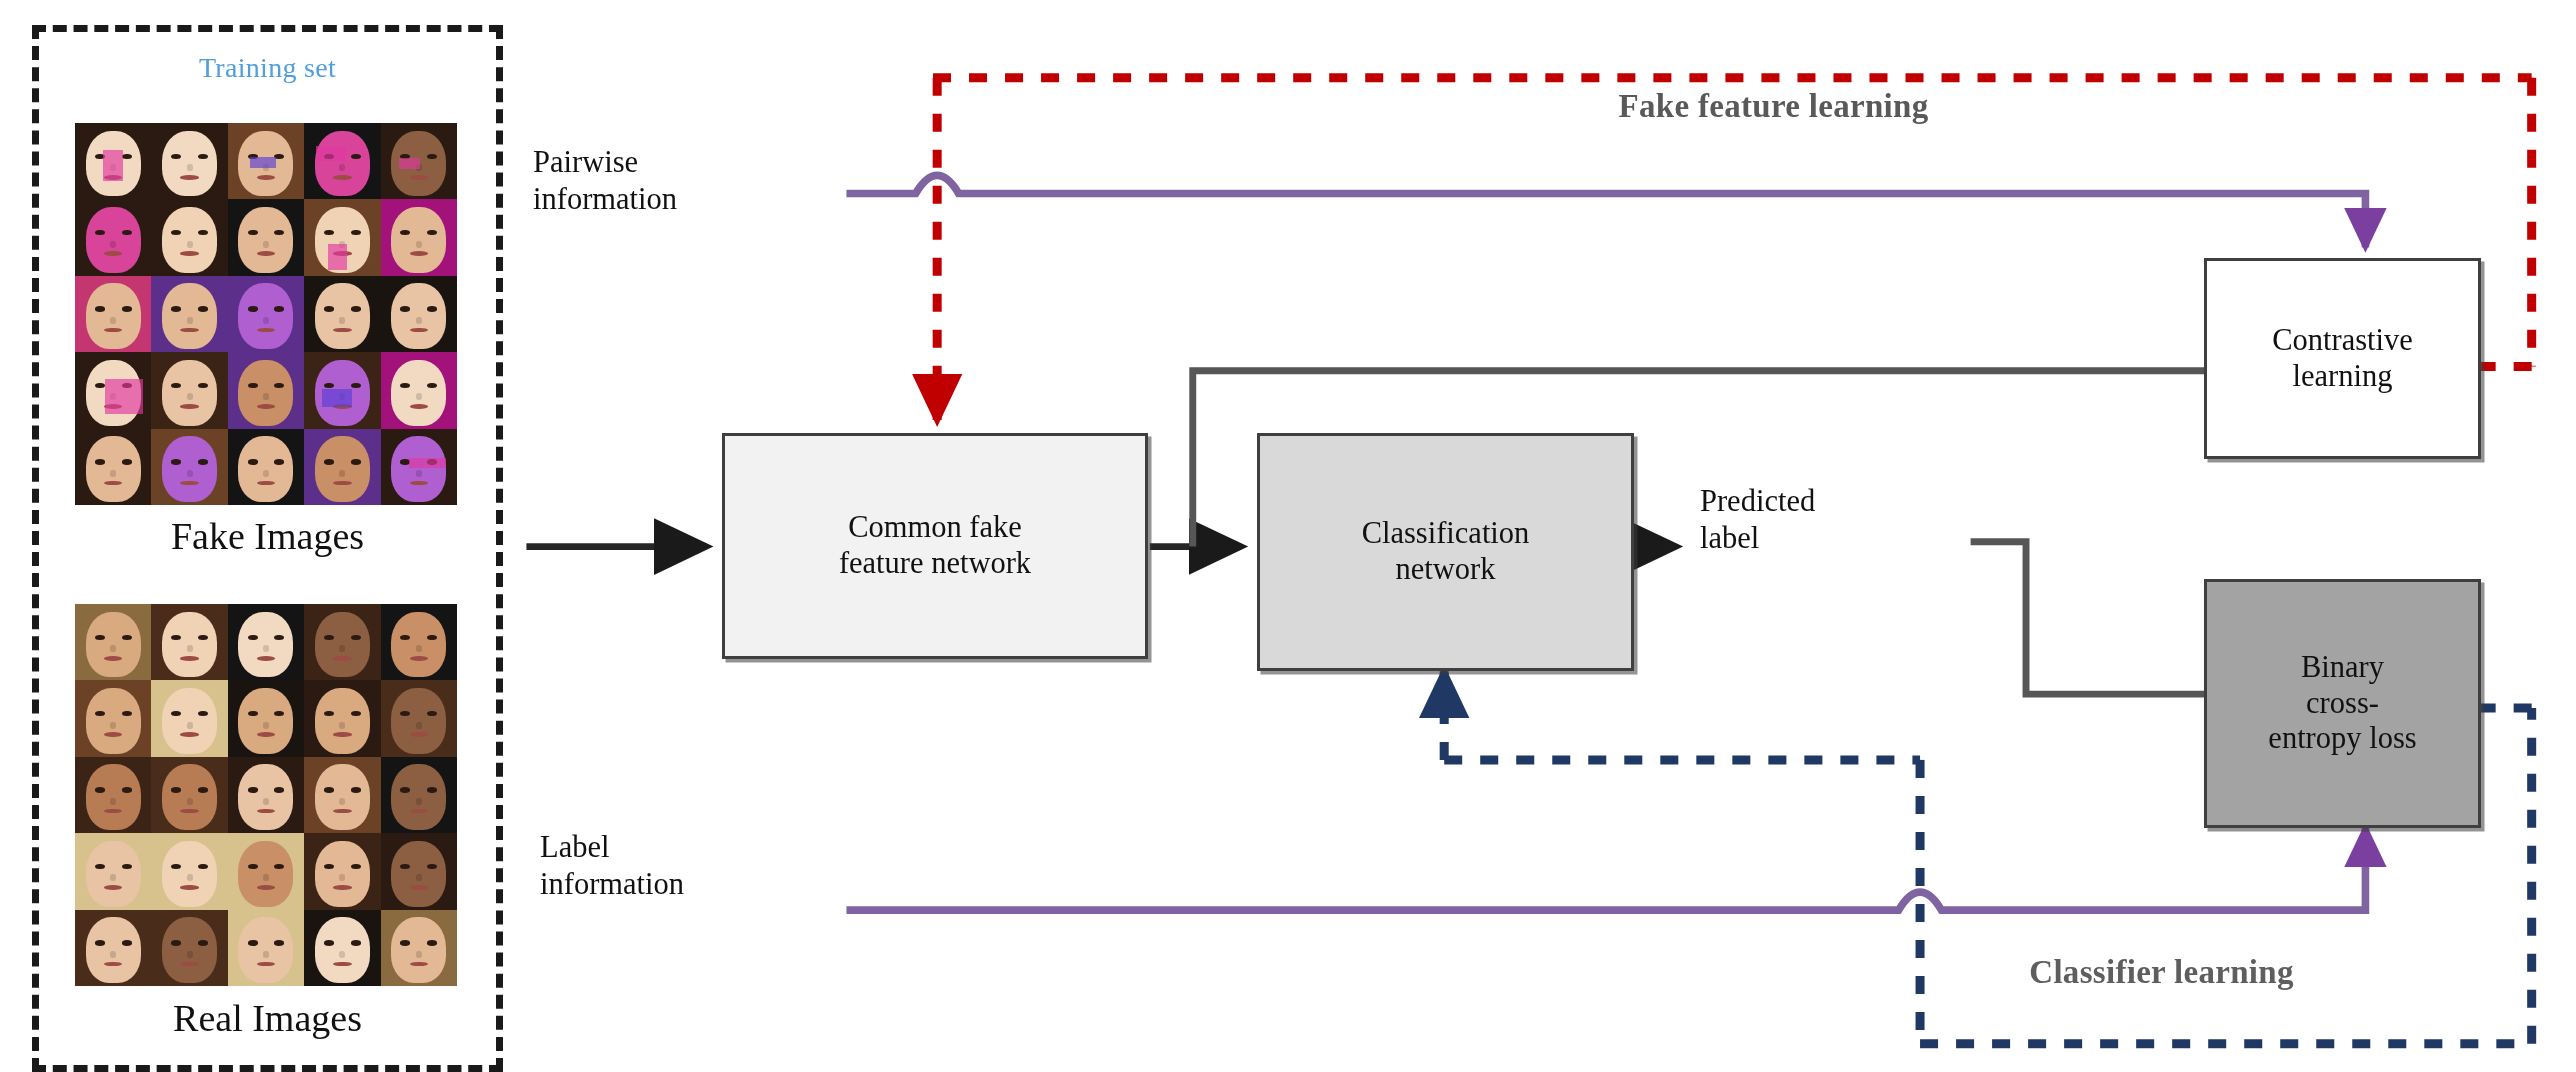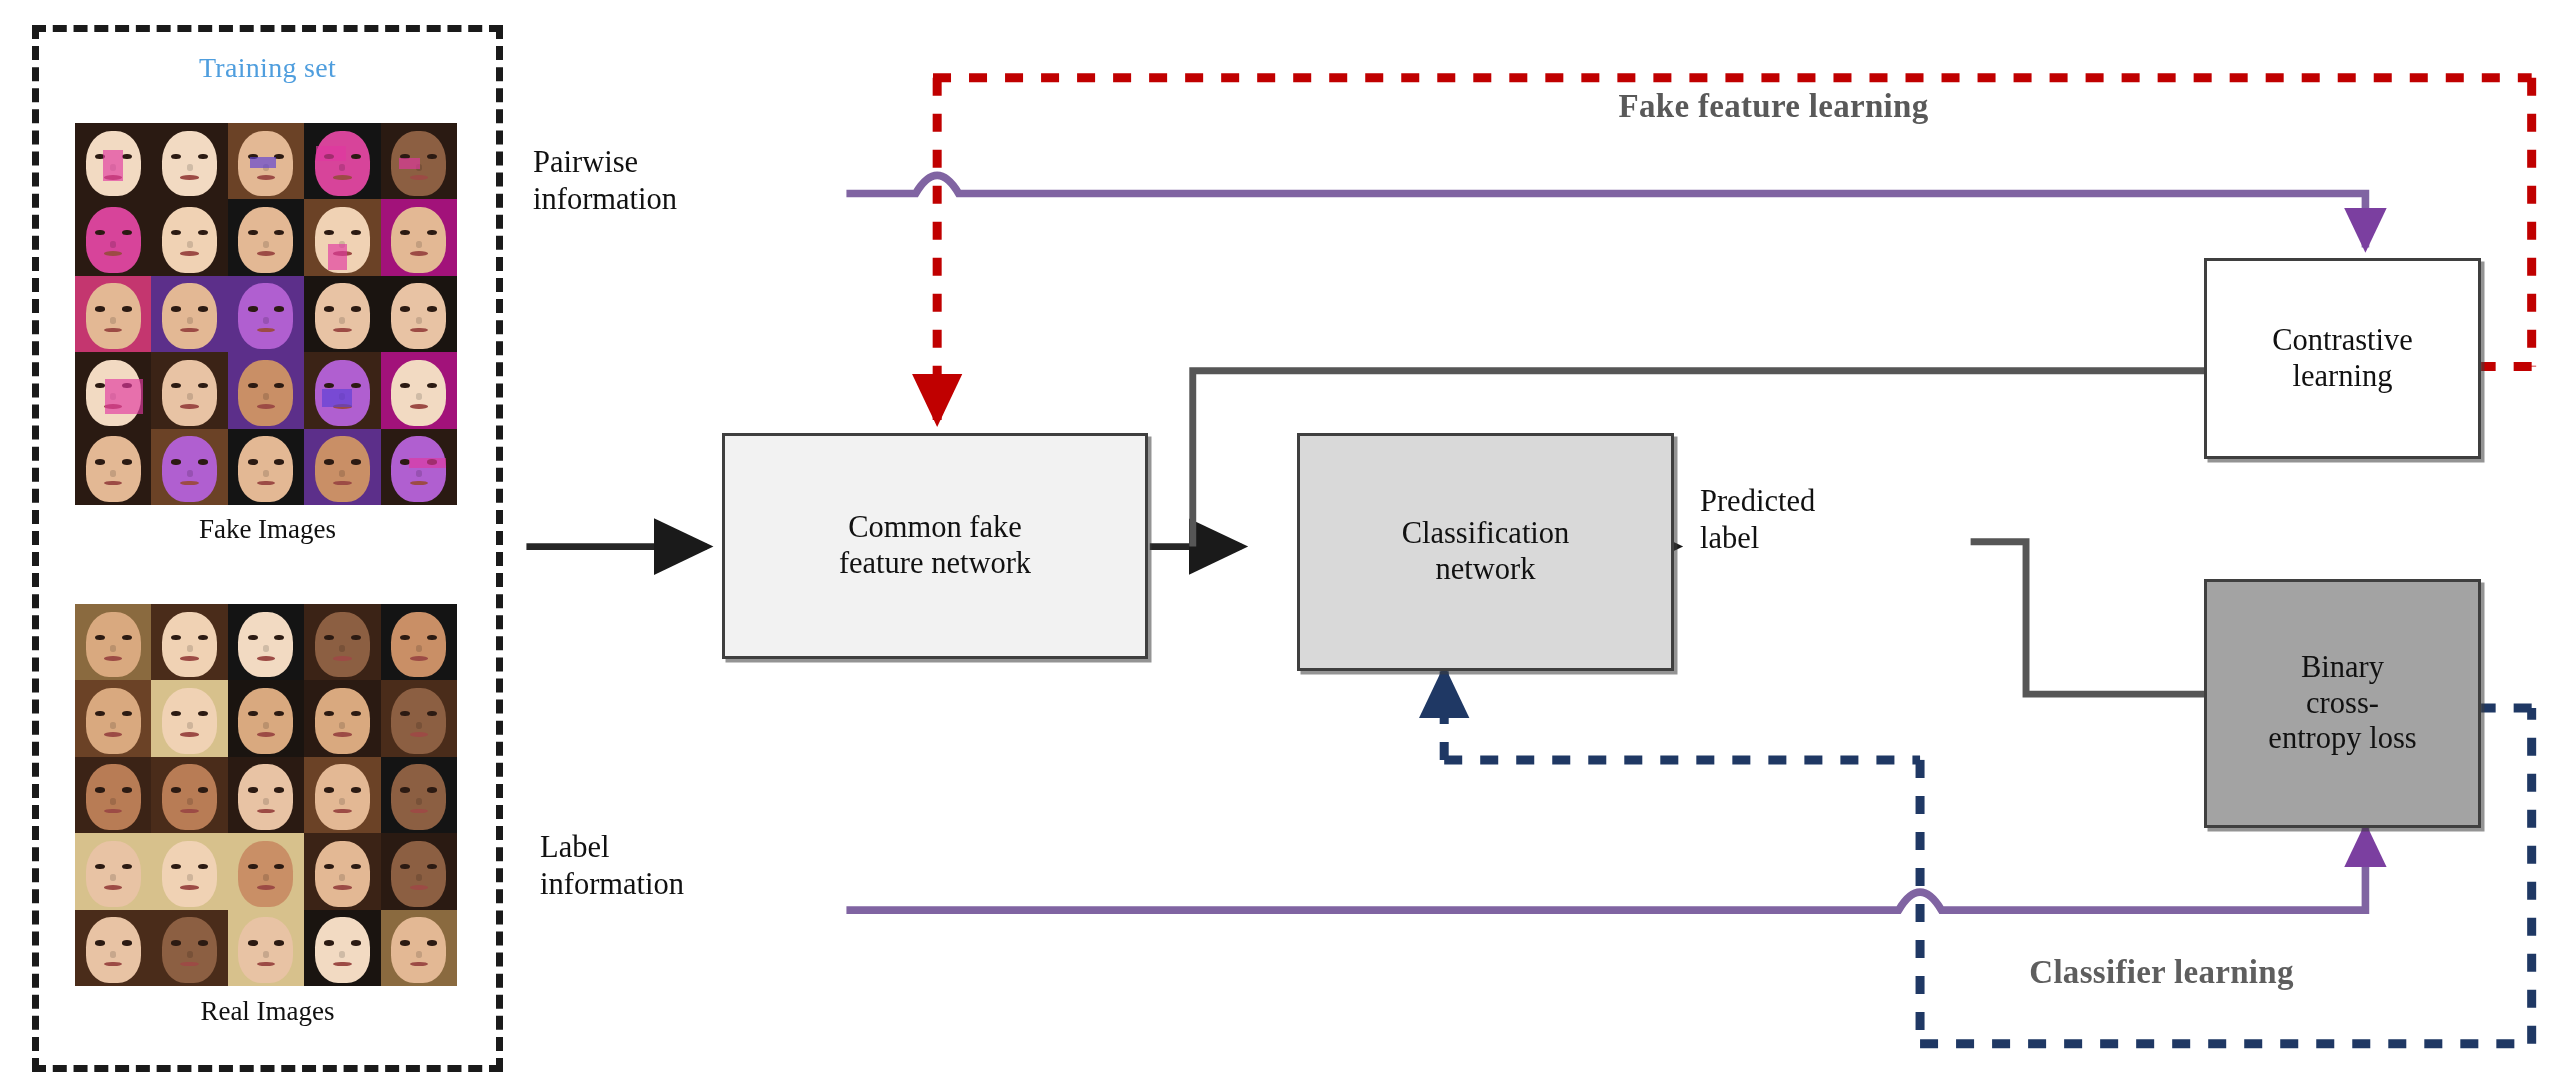--- a/index.html
+++ b/index.html
@@ -23,7 +23,7 @@
   .face .eyeL{left:26%;} .face .eyeR{left:61%;}
   .face .mouth{position:absolute;left:38%;top:68%;width:24%;height:6%;border-radius:50%;background:#9c4b45;}
   .face .nose{position:absolute;left:46%;top:54%;width:8%;height:9%;border-radius:40%;background:rgba(0,0,0,.14);}
-  .grid-label{position:absolute;width:471px;left:32px;text-align:center;font-size:27px;color:#111;}
+  .grid-label{position:absolute;width:471px;left:32px;text-align:center;font-size:38px;color:#111;}
 
   .node{position:absolute;box-sizing:border-box;border:3.5px solid #3f3f3f;
         display:flex;align-items:center;justify-content:center;text-align:center;

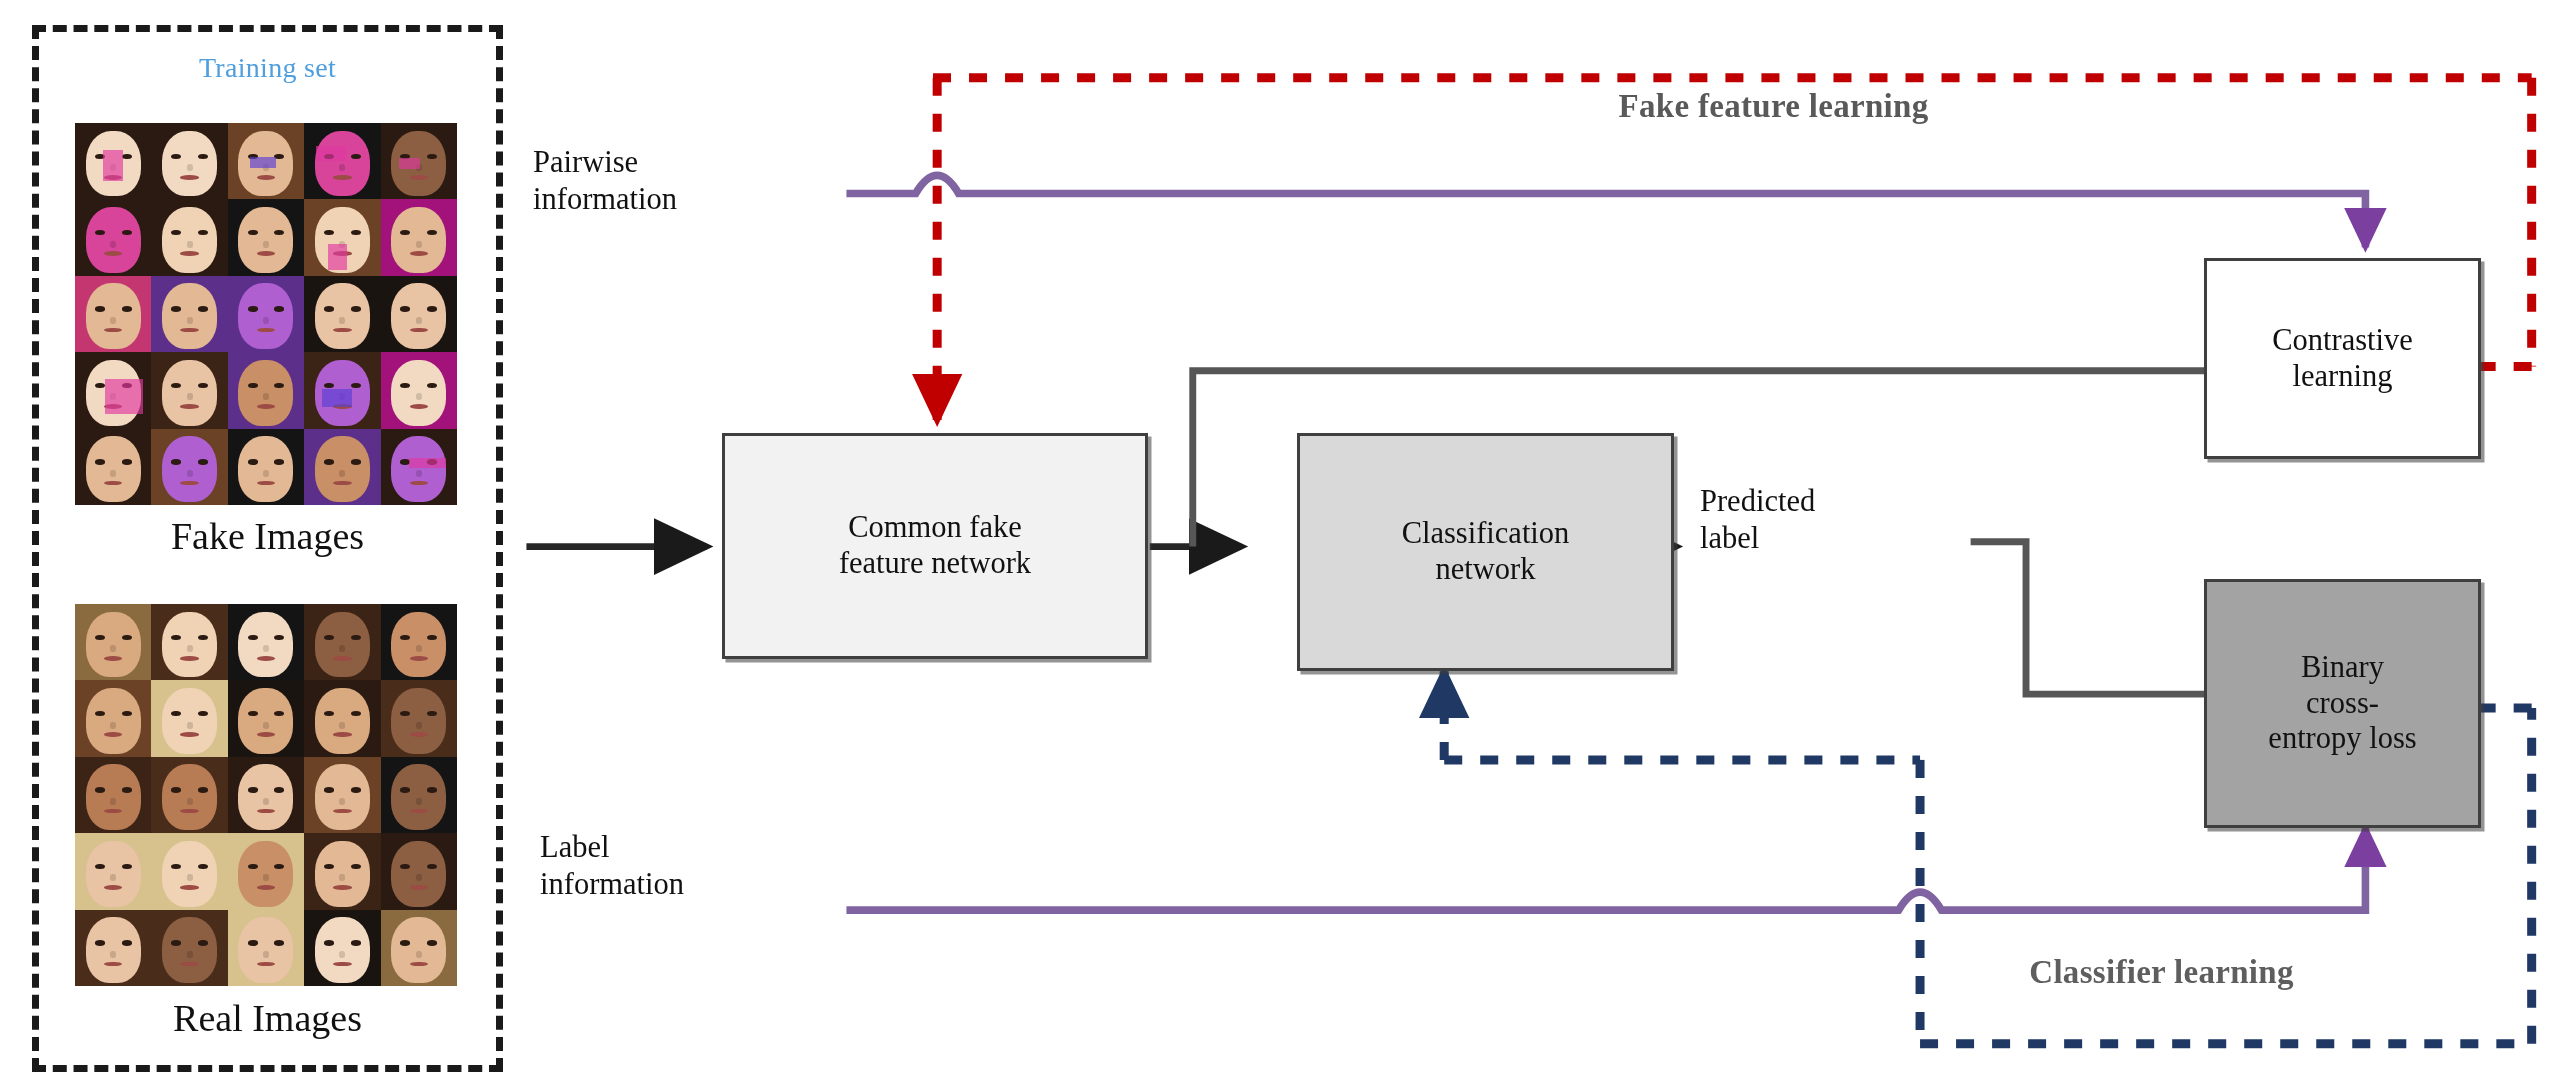--- a/index.html
+++ b/index.html
@@ -535,7 +535,7 @@
     </div>
   </div>
 
-  <div class="node" style="left:1257px;top:421px;width:377px;height:238px;background:#d9d9d9;margin-left:40px;">
+  <div class="node" style="left:1257px;top:421px;width:377px;height:238px;background:#d9d9d9;">
     <div class="lbl">
       <div>Classification</div>
       <div>network</div>

